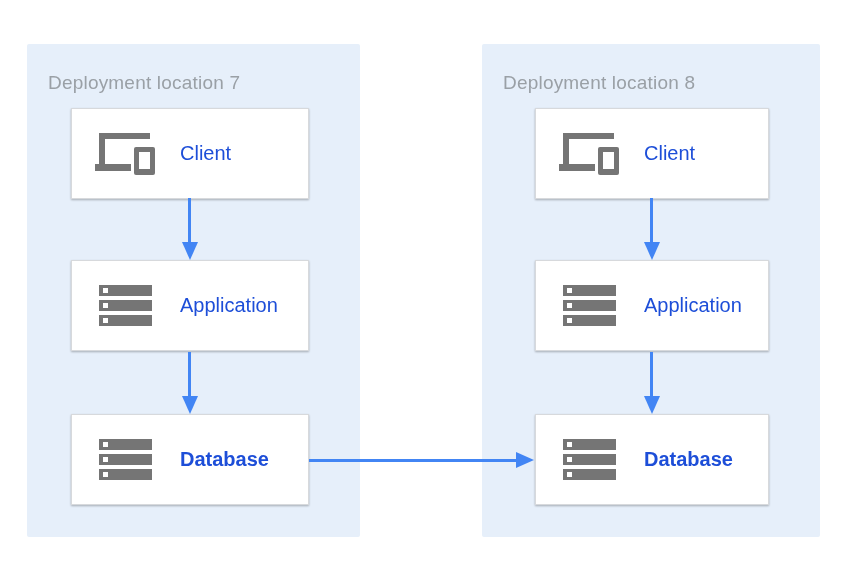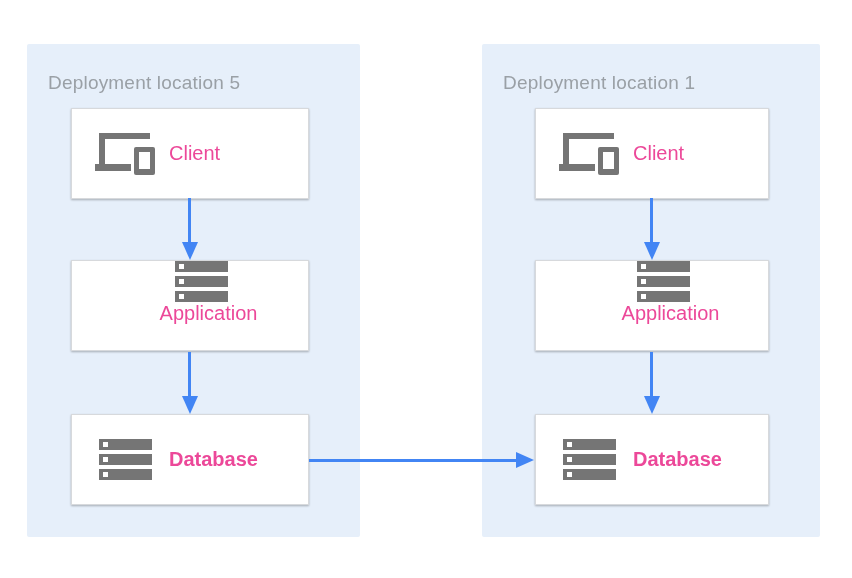--- a/index.html
+++ b/index.html
@@ -90,7 +90,7 @@
 <div class="stage">
 
   <section class="panel panel-1">
-    <h2 class="panel-title">Deployment location 5</h2>
+    <h2 class="panel-title">Deployment location 7</h2>
 
     <div class="node node-client">
       <span class="node-icon">

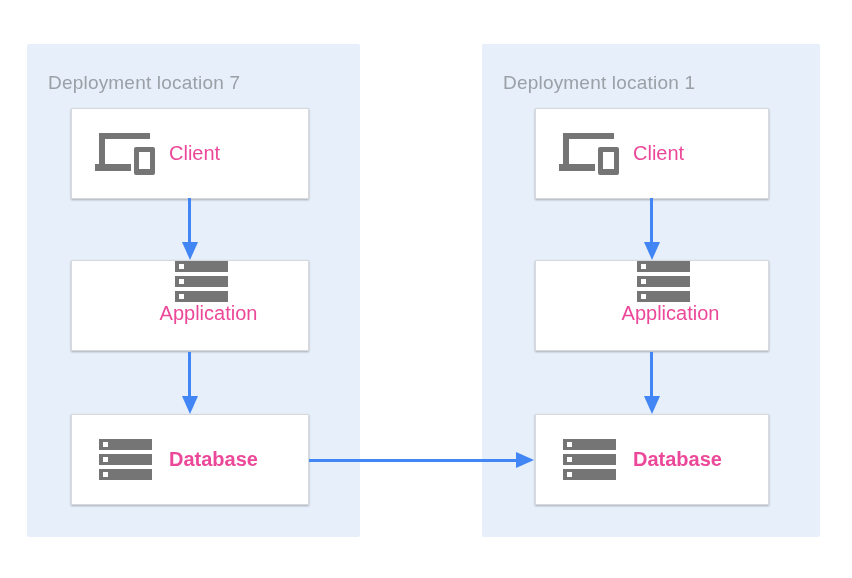--- a/index.html
+++ b/index.html
@@ -135,7 +135,7 @@
   </section>
 
   <section class="panel panel-2">
-    <h2 class="panel-title">Deployment location 1</h2>
+    <h2 class="panel-title">Deployment location 8</h2>
 
     <div class="node node-client">
       <span class="node-icon">

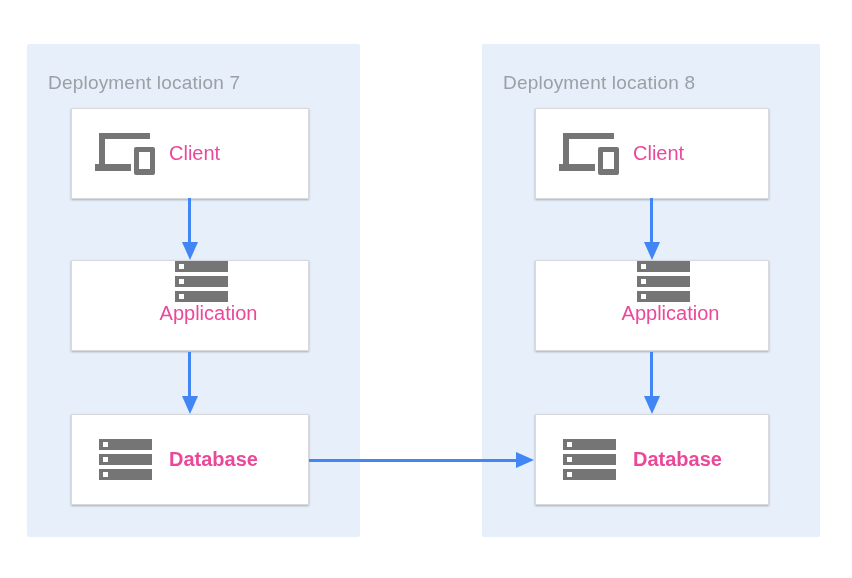--- a/index.html
+++ b/index.html
@@ -57,9 +57,9 @@
     flex: none;
   }
   .node-label {
-    margin-left: 14px;
+    margin-left: 25px;
     font-size: 20px;
-    color: #ec4899;
+    color: #1d4ed8;
     white-space: nowrap;
   }
   

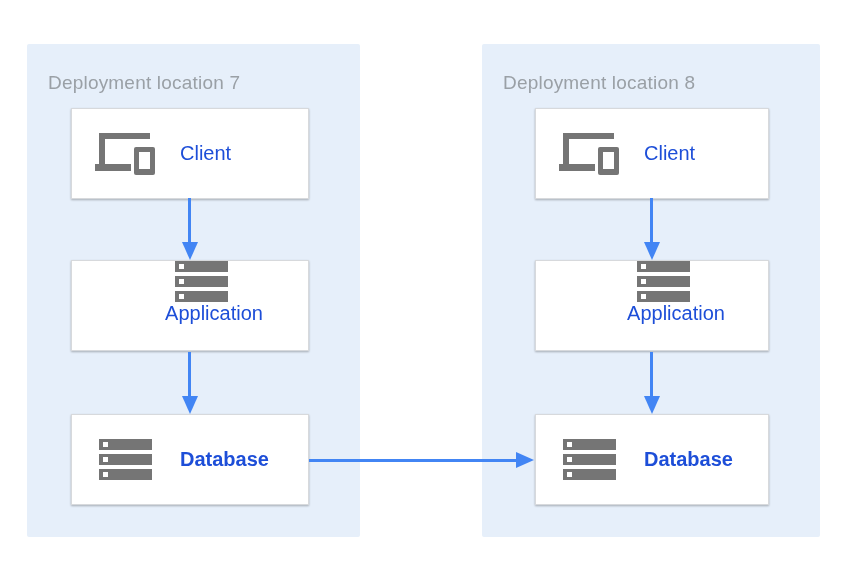--- a/index.html
+++ b/index.html
@@ -47,7 +47,7 @@
   .panel-1 .node { left: 44px; width: 238px; }
   .panel-2 .node { left: 53px; width: 234px; }
   .node-client      { top: 64px;  }
-  .node-application { top: 216px; flex-direction: column; }
+  .node-application { top: 216px; }
   .node-database    { top: 370px; font-weight: bold; }
   .node-icon {
     width: 60px;

